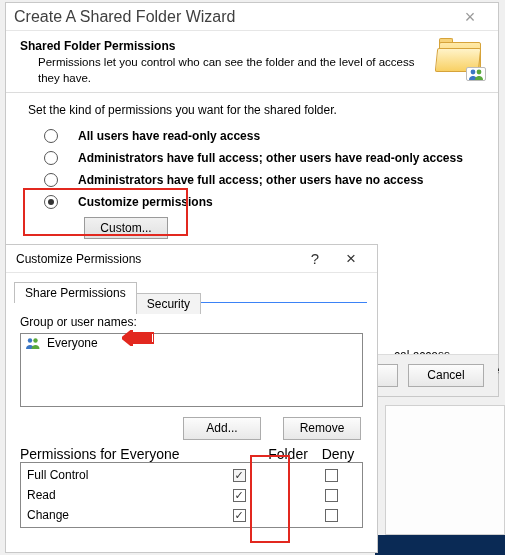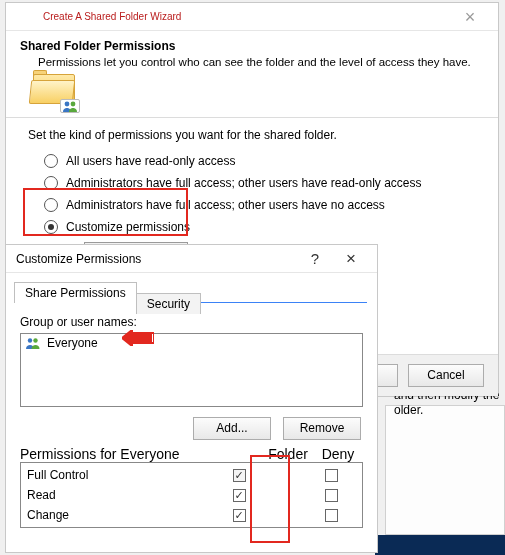--- a/index.html
+++ b/index.html
@@ -14,7 +14,7 @@
     height:28px; display:flex; align-items:center; justify-content:space-between;
     padding:0 8px; border-bottom:1px solid #e6e6e6; background:#fff;
   }
-  .wizard-title { color:#b91c1c; font-size:10px;margin-left:29px; }
+  .wizard-title { color:#404040; font-size:16px; }
   .close-x { width:40px; text-align:center; color:#999; font-size:18px; line-height:20px; }
 
   .wizard-header {

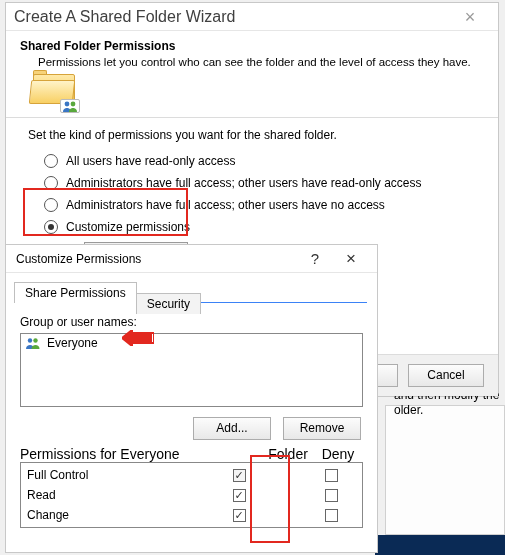--- a/index.html
+++ b/index.html
@@ -18,7 +18,7 @@
   .close-x { width:40px; text-align:center; color:#999; font-size:18px; line-height:20px; }
 
   .wizard-header {
-    display:flex; padding:8px 14px 6px 14px; border-bottom:1px solid #dcdcdc;flex-direction:column;
+    display:flex; padding:8px 14px 6px 14px; border-bottom:1px solid #dcdcdc;
   }
   .wizard-header-text { flex:1; }
   .wizard-header-text .h1 { font-weight:bold; font-size:12px; margin-bottom:2px; }

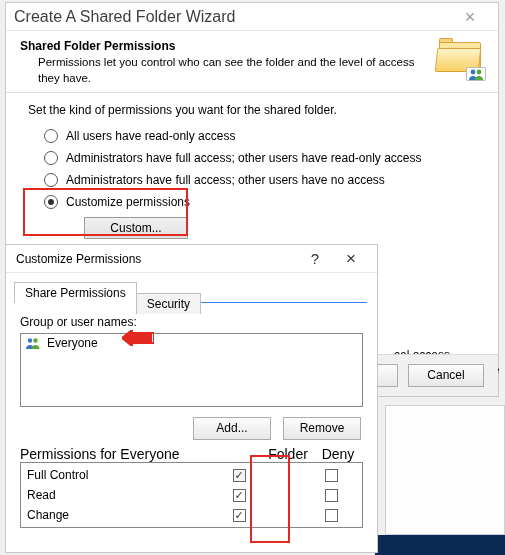--- a/index.html
+++ b/index.html
@@ -33,7 +33,7 @@
   .wizard-body { padding:10px 22px; position:relative; }
   .body-intro { margin-bottom:12px; }
 
-  .radio-row { display:flex; align-items:flex-end; gap:8px; margin:8px 0 8px 16px; font-size:12px; }
+  .radio-row { display:flex; align-items:flex-end; gap:20px; margin:8px 0 8px 16px; font-size:12px;font-weight:bold; }
   .radio-outer { width:14px; height:14px; border:1px solid #555; border-radius:50%; display:flex; align-items:center; justify-content:center; background:#fff; flex:none; }
   .radio-dot { width:6px; height:6px; background:#333; border-radius:50%; }
 

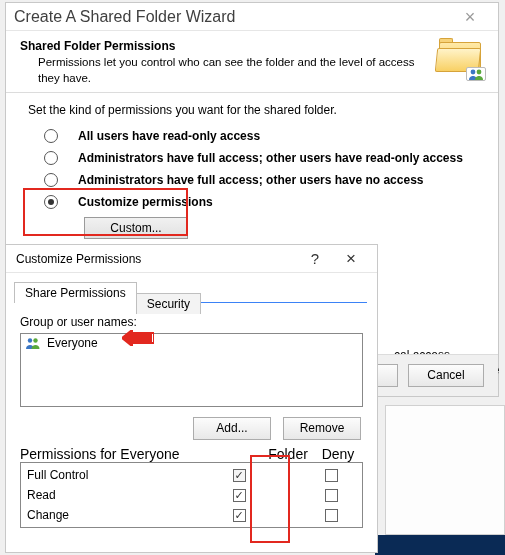--- a/index.html
+++ b/index.html
@@ -39,7 +39,7 @@
 
   .red-box1 { position:absolute; left:23px; top:188px; width:165px; height:48px; border:2px solid #e2281f; pointer-events:none; }
   .custom-btn {
-    margin:6px 0 0 56px; width:104px; height:22px;
+    margin:6px 0 0 56px; width:84px; height:22px;
     border:1px solid #9a9a9a; background:linear-gradient(#f1f1f1,#e1e1e1);
     font-size:12px; text-align:center; line-height:20px;
   }

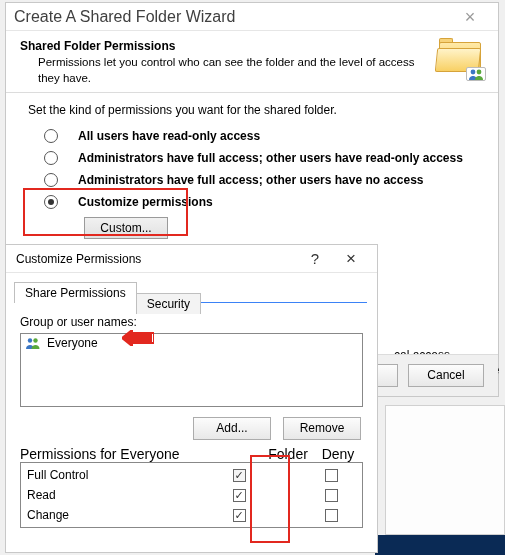--- a/index.html
+++ b/index.html
@@ -73,7 +73,7 @@
 
   .red-arrow { position:absolute; left:122px; top:330px; pointer-events:none; }
 
-  .btnrow { display:flex; justify-content:flex-end; gap:12px; margin:10px 2px 0 0;align-items:center; }
+  .btnrow { display:flex; justify-content:flex-end; gap:22px; margin:10px 2px 0 0;align-items:center; }
 
   .perm-table { width:100%; margin-top:6px; }
   .perm-head { display:flex; align-items:center; font-size:14px; }

